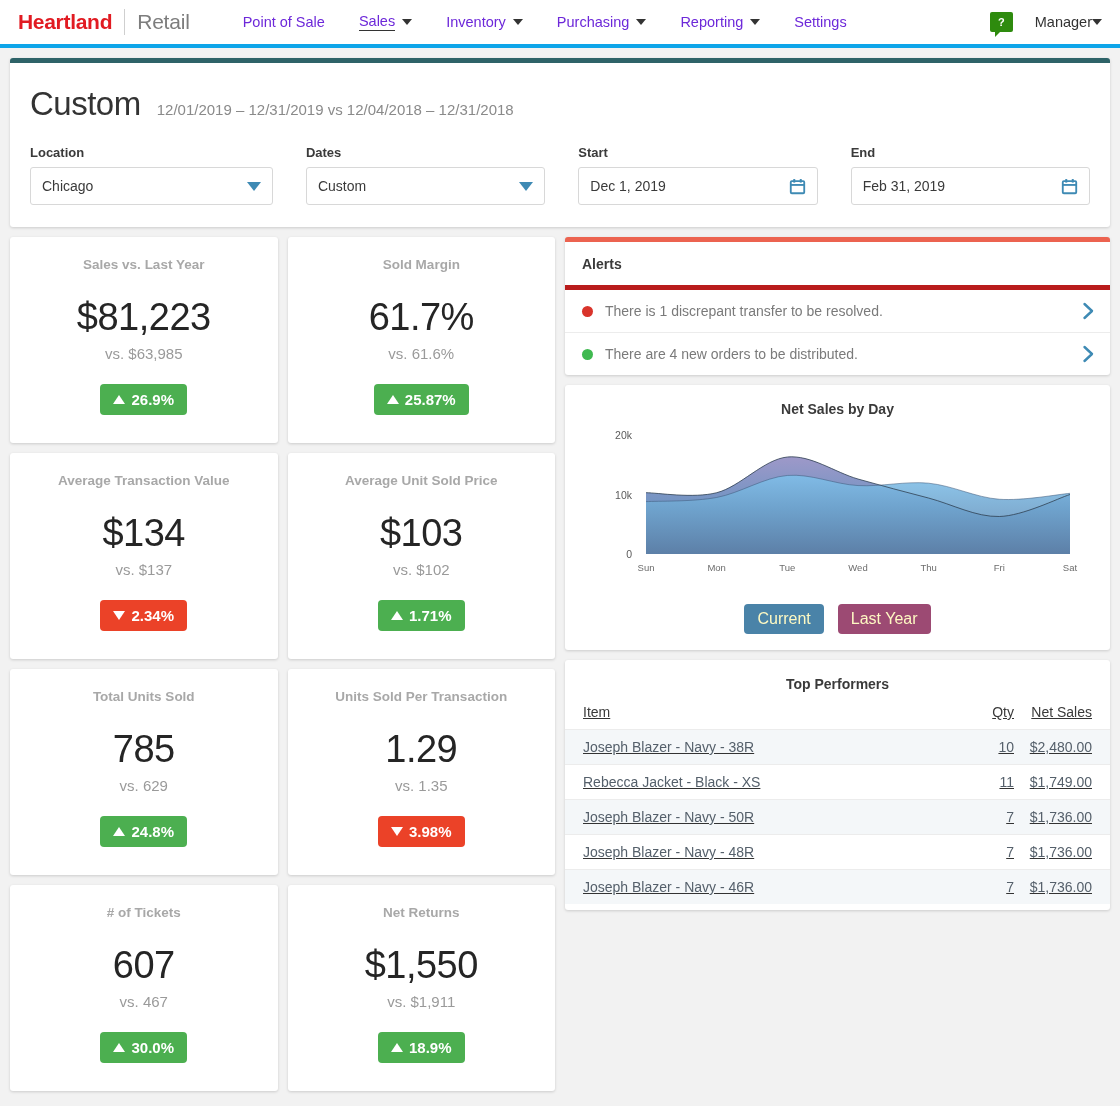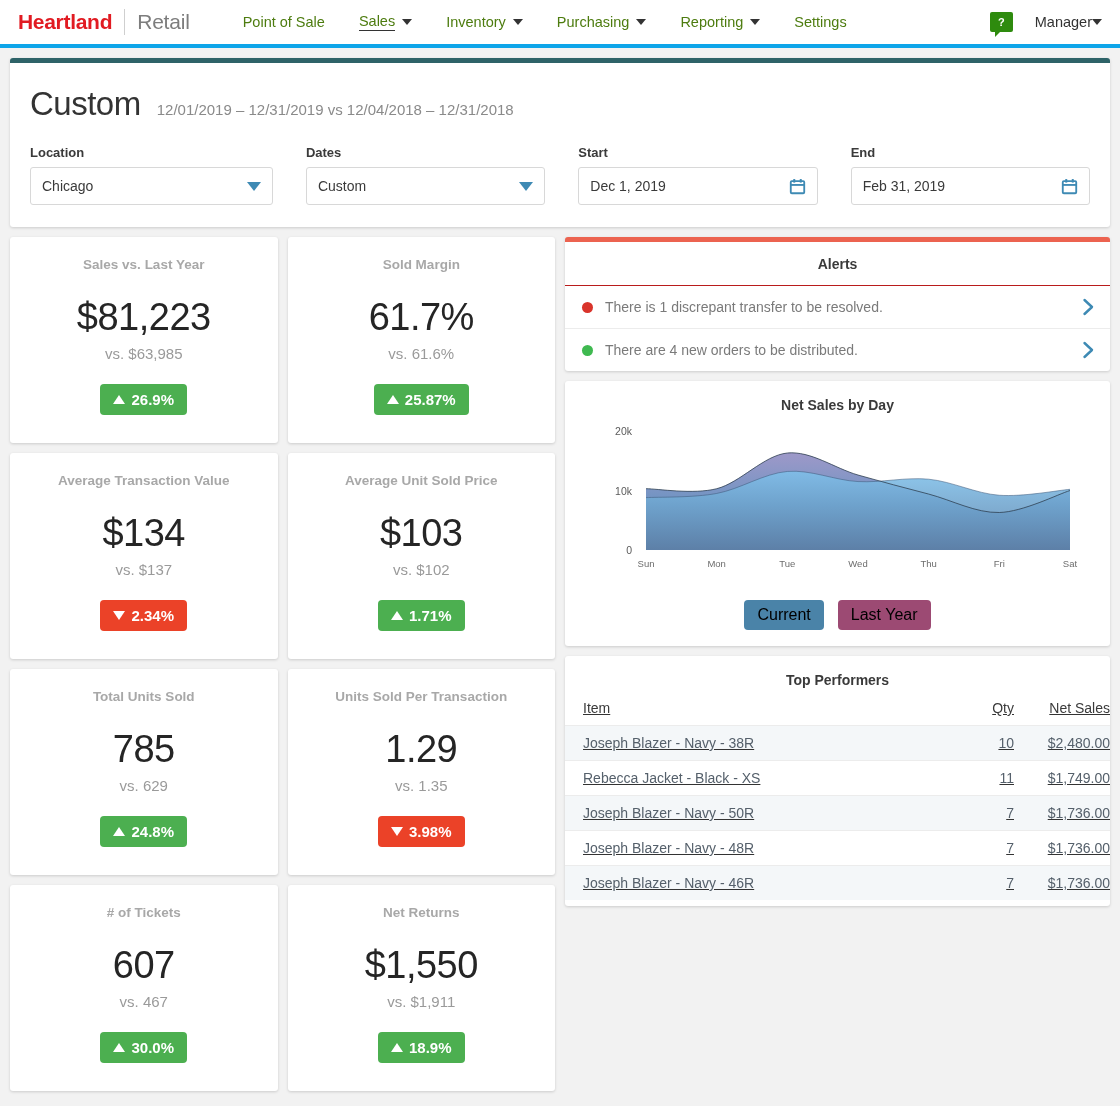--- a/index.html
+++ b/index.html
@@ -43,7 +43,7 @@
     align-items: center;
     gap: 7px;
     font-size: 14.5px;
-    color: #4d7c0f;
+    color: #6d28d9;
     padding: 0 17px;
     cursor: pointer;
     white-space: nowrap;

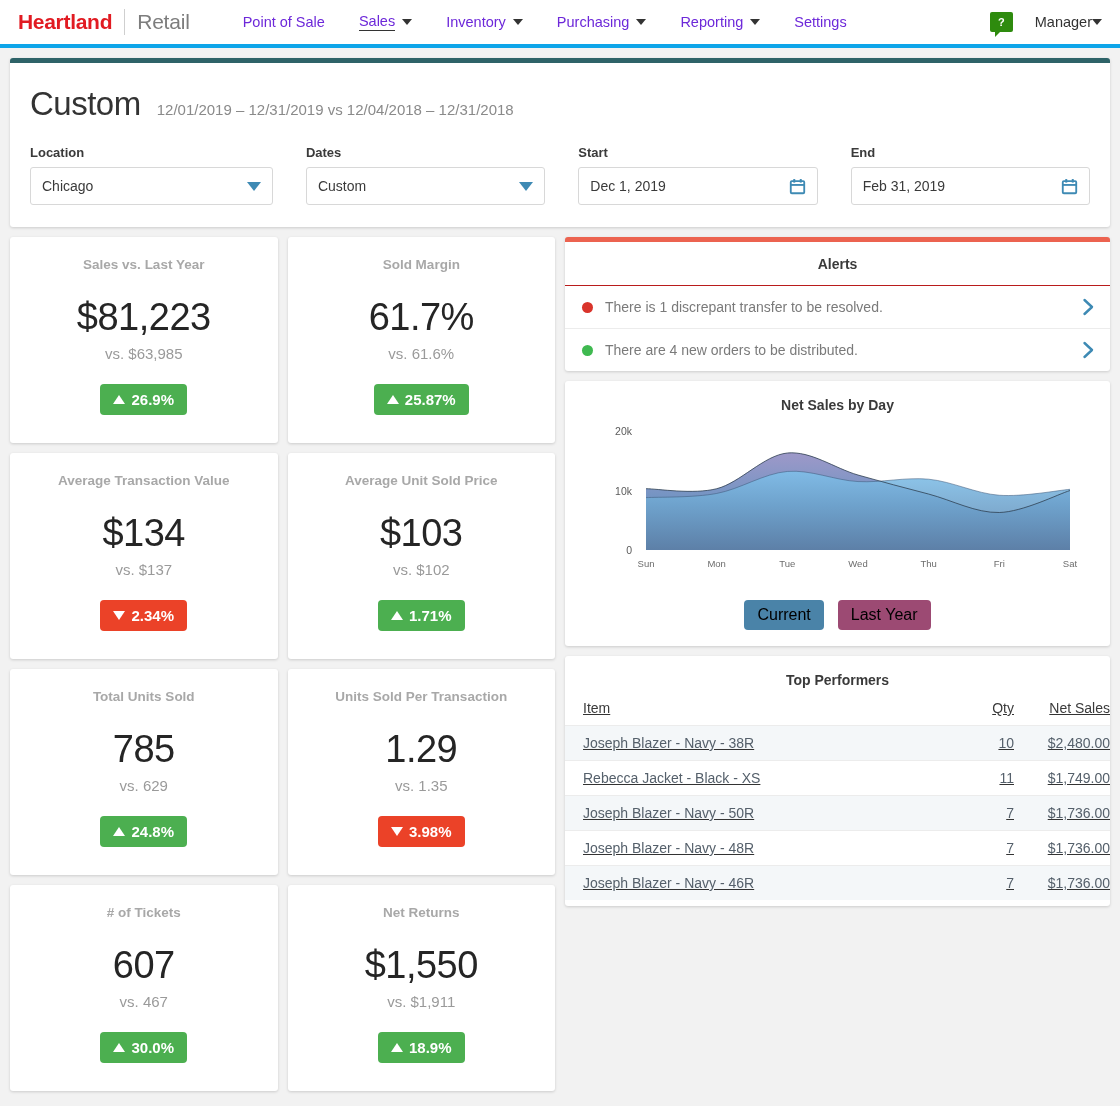--- a/index.html
+++ b/index.html
@@ -196,8 +196,7 @@
     font-size: 14px;
     font-weight: bold;
     color: #3a3a3a;
-    border-bottom: 1px solid #b91c1c;
-    text-align: center;
+    border-bottom: 5px solid #b91c1c;
   }
   .alert-row {
     display: flex;

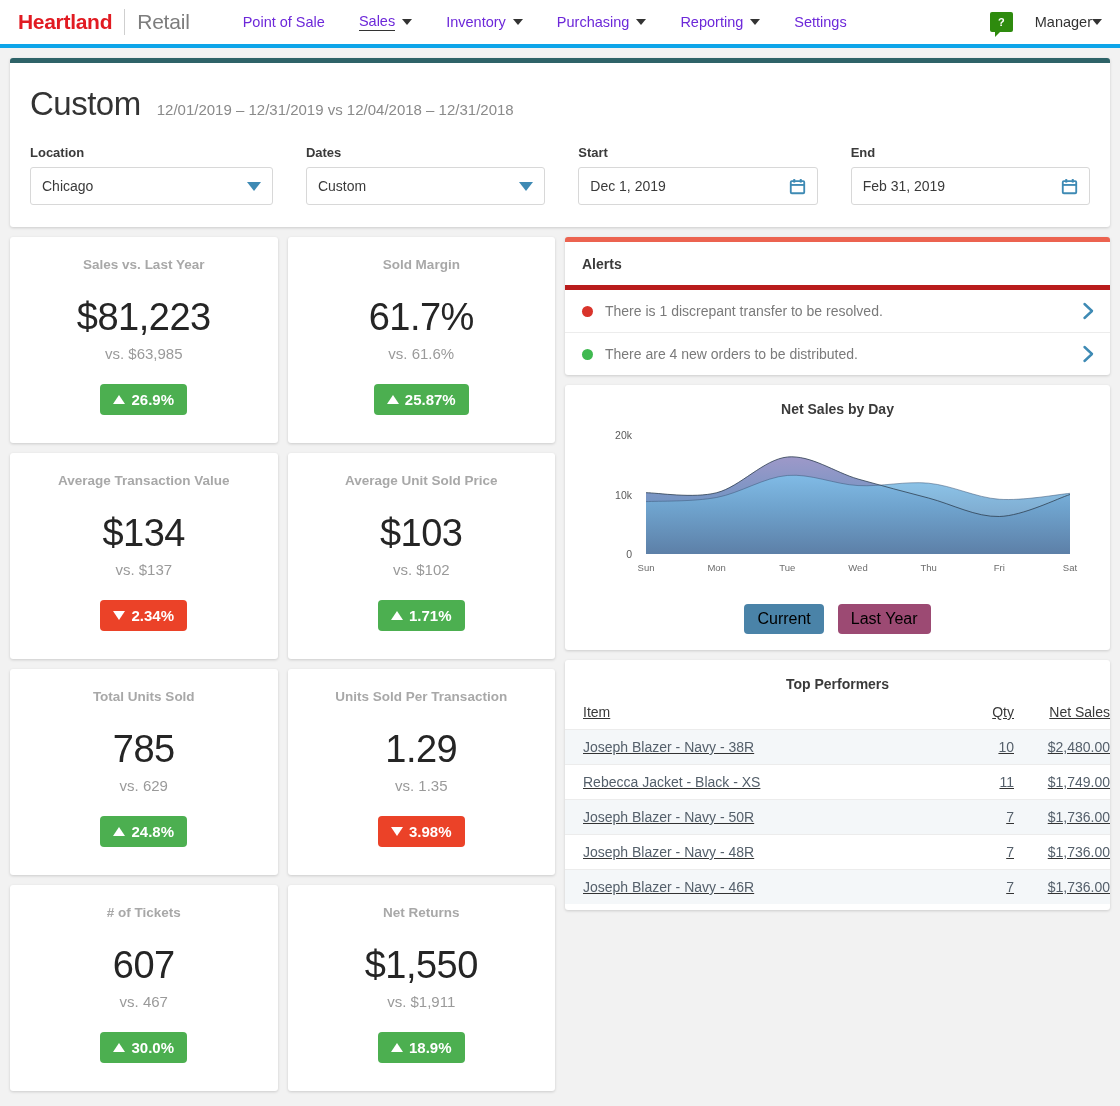--- a/index.html
+++ b/index.html
@@ -218,7 +218,7 @@
   .legend-chip {
     padding: 6px 13px;
     border-radius: 4px;
-    color: #000000;
+    color: #fef9c3;
     font-size: 16px;
     cursor: pointer;
   }

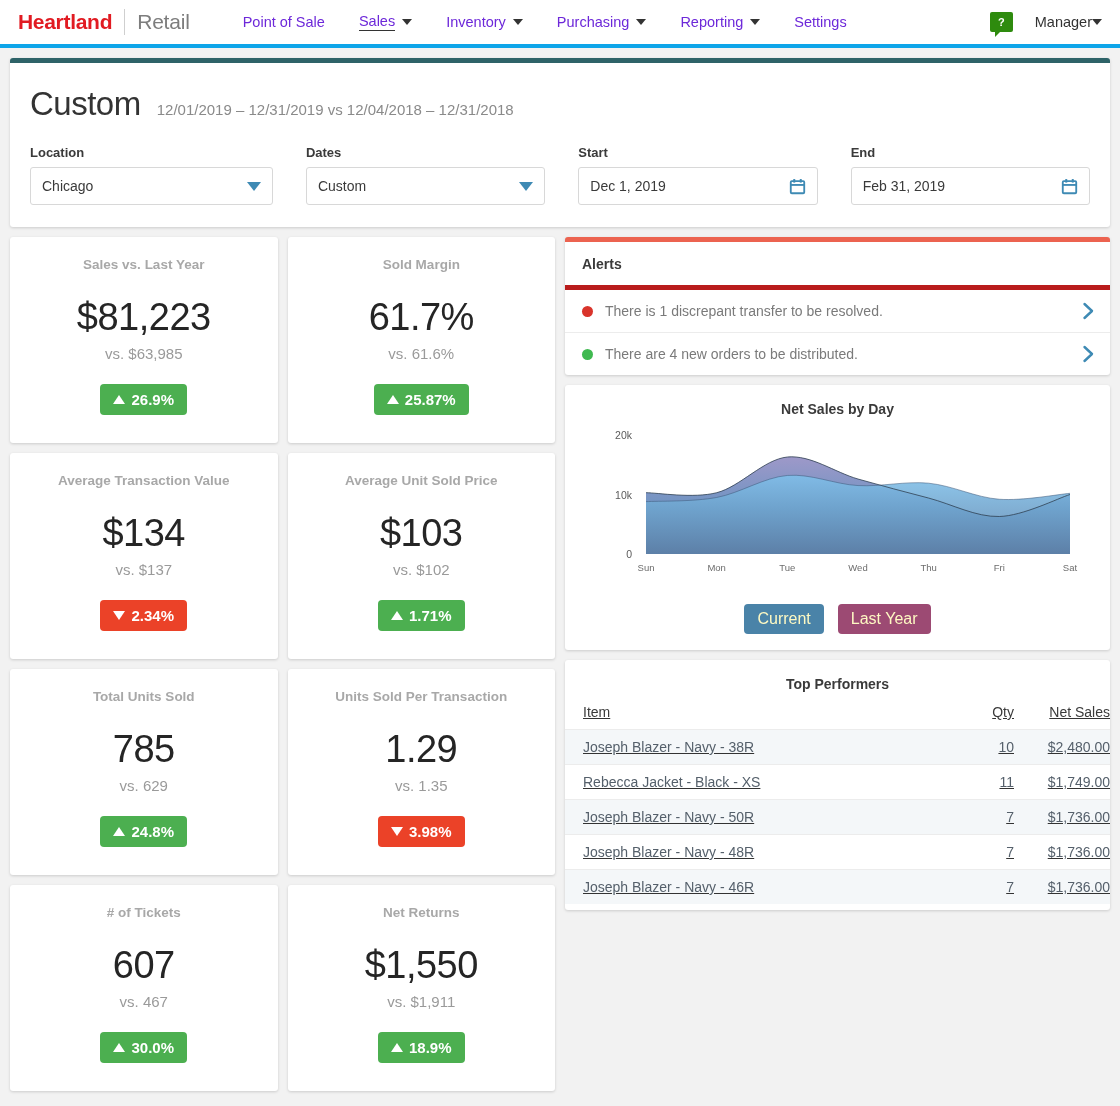--- a/index.html
+++ b/index.html
@@ -238,7 +238,7 @@
   }
   table.perf th.item-col, table.perf td.item-col { text-align: left; padding-left: 18px; }
   table.perf th.qty-col, table.perf td.qty-col { width: 58px; }
-  table.perf th.net-col, table.perf td.net-col { width: 96px; }
+  table.perf th.net-col, table.perf td.net-col { width: 96px; padding-right: 18px; }
   table.perf td {
     font-size: 14px;
     color: #55606b;

